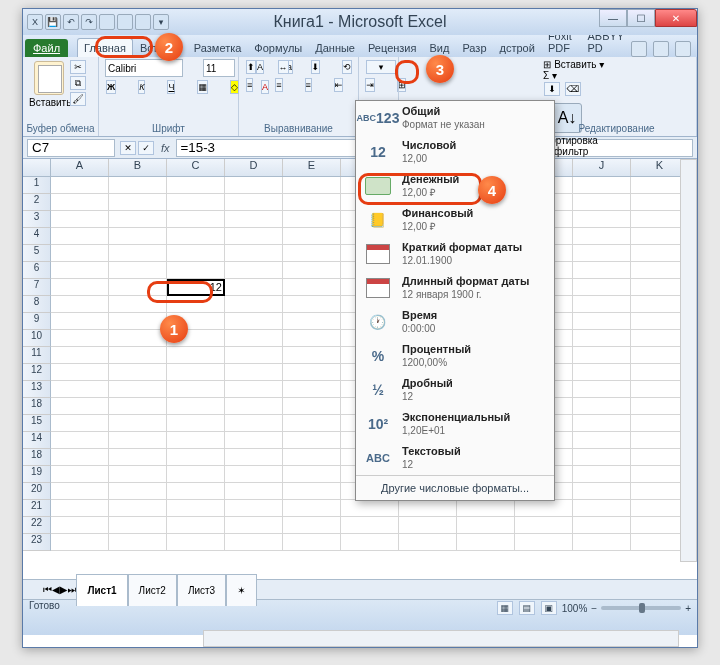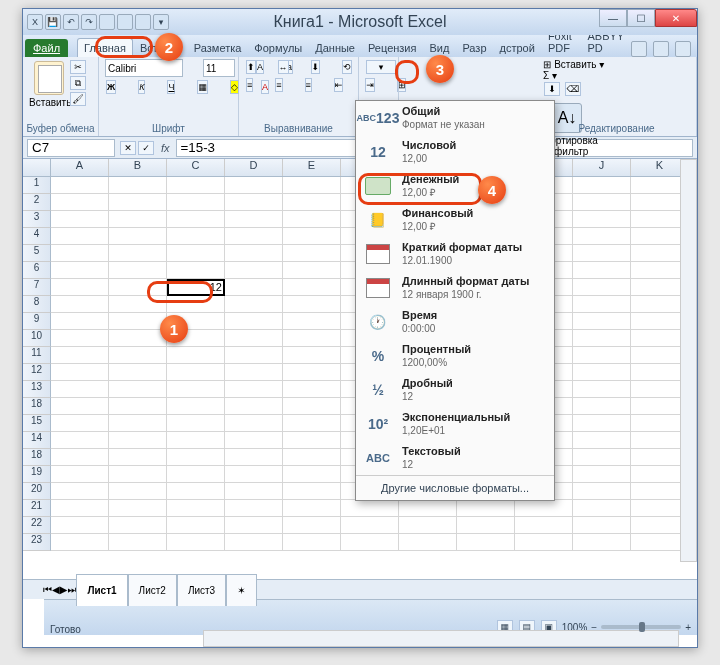--- a/index.html
+++ b/index.html
@@ -50,7 +50,7 @@
   .sheet-tabs { height:20px; background:#e5edf6; border-top:1px solid #abc; display:flex; align-items:center; font-size:10px; padding-left:20px; gap:0; }
   .st { padding:10px 10px; border:1px solid #abc; border-bottom:none; background:#f8fafd; }
   .st.active { background:#fff; font-weight:bold; }
-  .statusbar { height:36px; background:linear-gradient(#dbe8f5,#c4d7ee); border-top:1px solid #abc; display:flex; align-items:flex-end; font-size:10px; padding:0 6px; color:#345;margin-left:21px; }
+  .statusbar { height:36px; background:linear-gradient(#dbe8f5,#c4d7ee); border-top:1px solid #abc; display:flex; align-items:flex-start; font-size:10px; padding:0 6px; color:#345; }
   .statusbar .zoom { margin-left:auto; display:flex; align-items:center; gap:4px; }
   .slider { width:80px; height:4px; background:#abc; position:relative; border-radius:2px; }
   .slider::after { content:""; position:absolute; left:38px; top:-3px; width:6px; height:10px; background:#678; border-radius:2px; }

